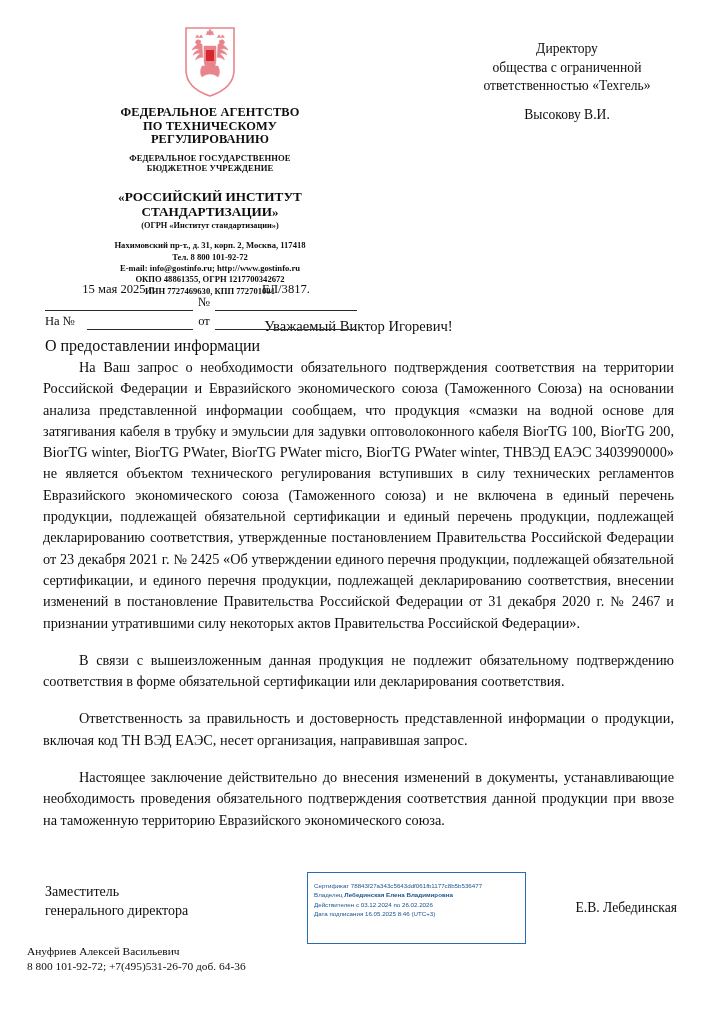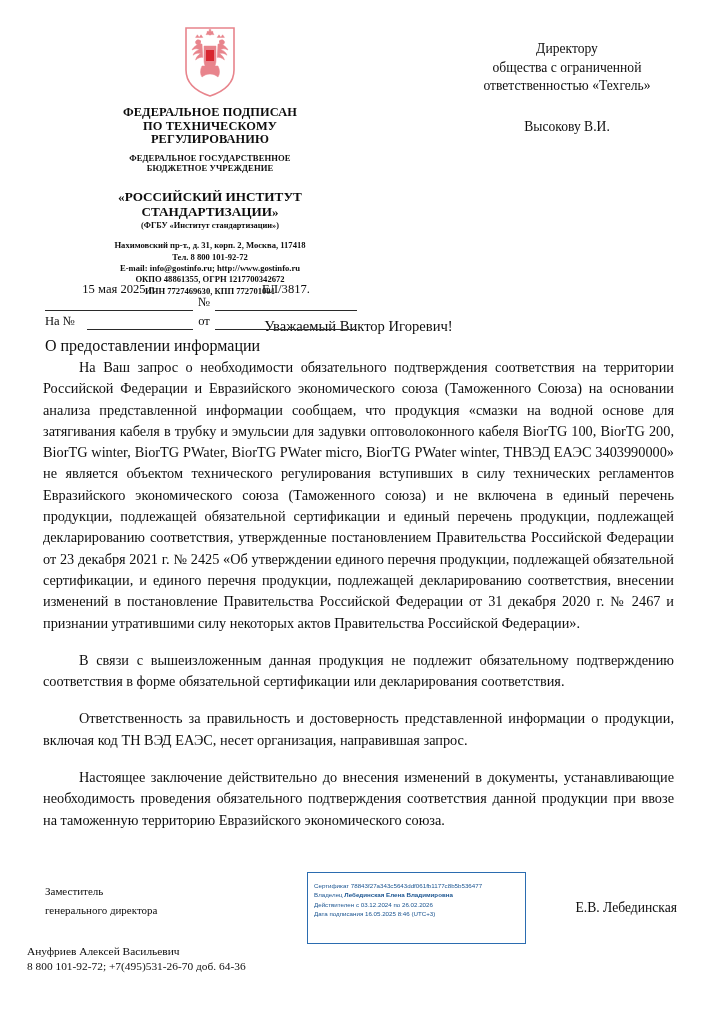--- a/index.html
+++ b/index.html
@@ -262,7 +262,7 @@
       </svg>
 
       <div class="org-main">
-        <div>ФЕДЕРАЛЬНОЕ ПОДПИСАН</div>
+        <div>ФЕДЕРАЛЬНОЕ АГЕНТСТВО</div>
         <div>ПО ТЕХНИЧЕСКОМУ</div>
         <div>РЕГУЛИРОВАНИЮ</div>
       </div>

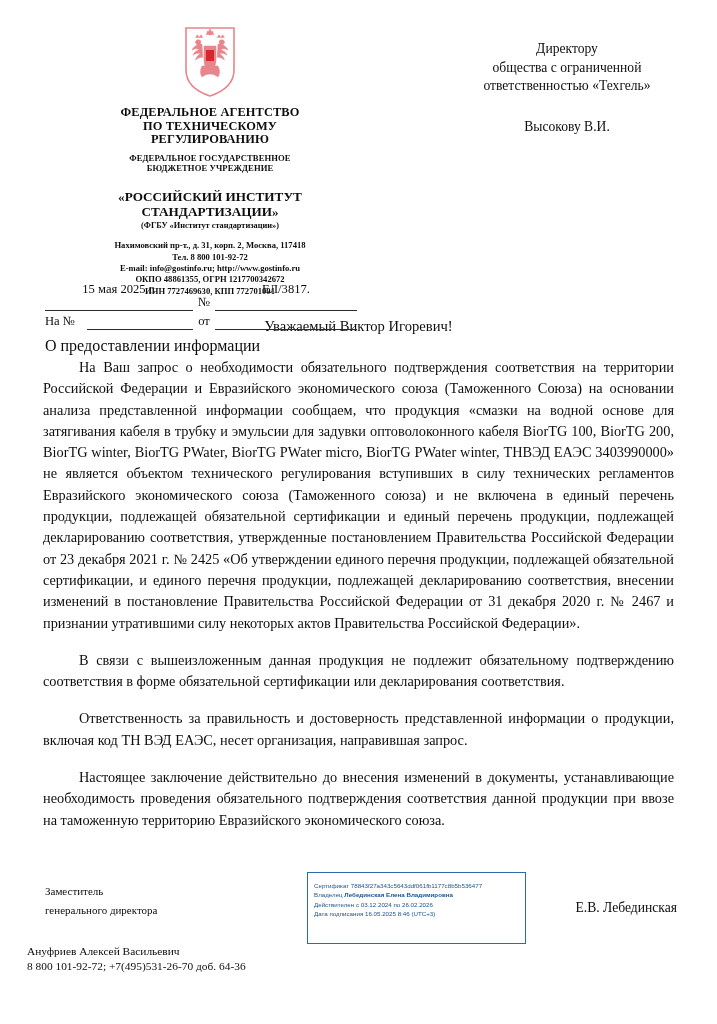--- a/index.html
+++ b/index.html
@@ -124,7 +124,7 @@
     line-height: 18.6px;
   }
   .addressee .person {
-    margin-top: 22px;
+    margin-top: 10px;
     text-align: center;
   }
 

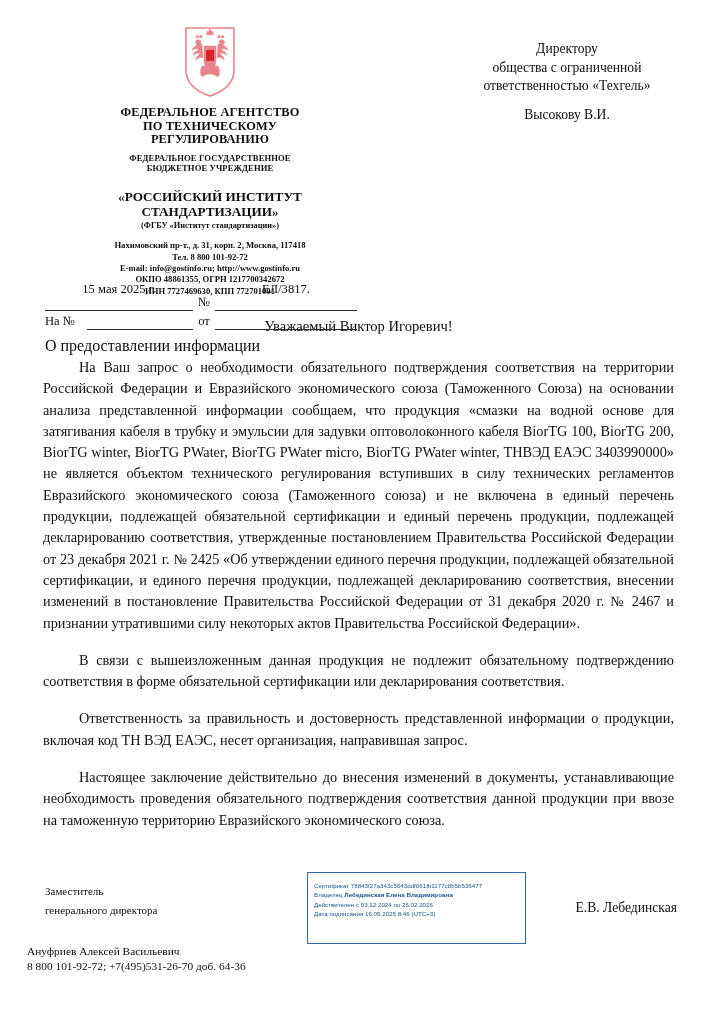--- a/index.html
+++ b/index.html
@@ -277,7 +277,7 @@
         <div>СТАНДАРТИЗАЦИИ»</div>
       </div>
 
-      <div class="org-short">(ФГБУ «Институт стандартизации»)</div>
+      <div class="org-short">(ОГРН «Институт стандартизации»)</div>
 
       <div class="contacts">
         <div>Нахимовский пр-т., д. 31, корп. 2, Москва, 117418</div>

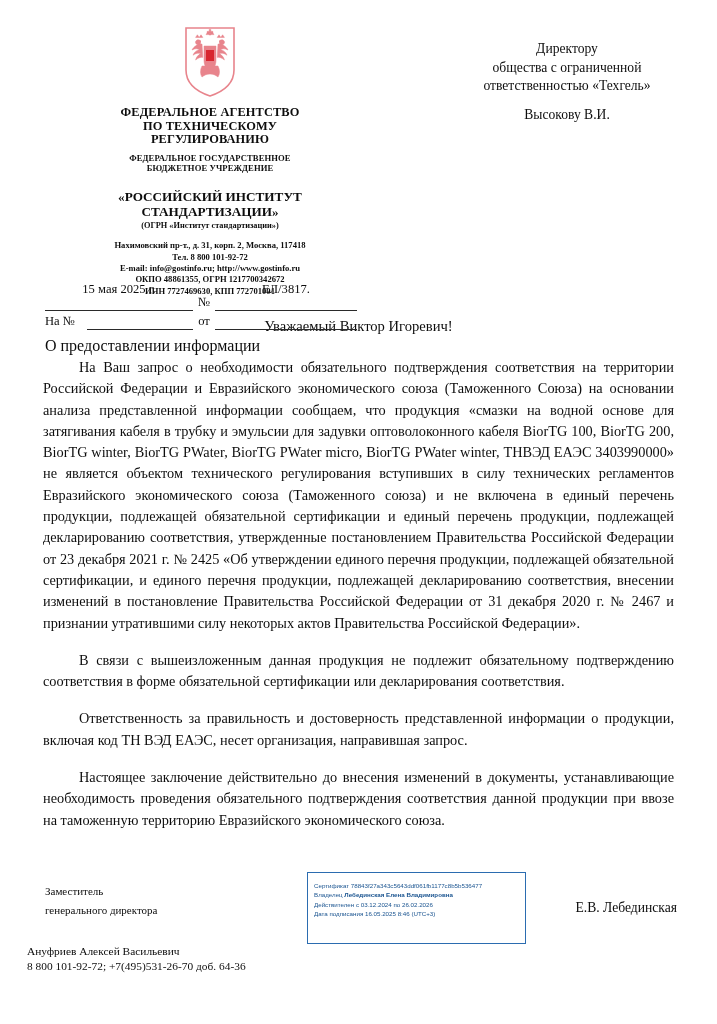--- a/index.html
+++ b/index.html
@@ -171,7 +171,7 @@
     position: absolute;
     left: 27px;
     top: 10px;
-    font-size: 11px;
+    font-size: 14px;
     line-height: 19px;
   }
   .sign-name {

